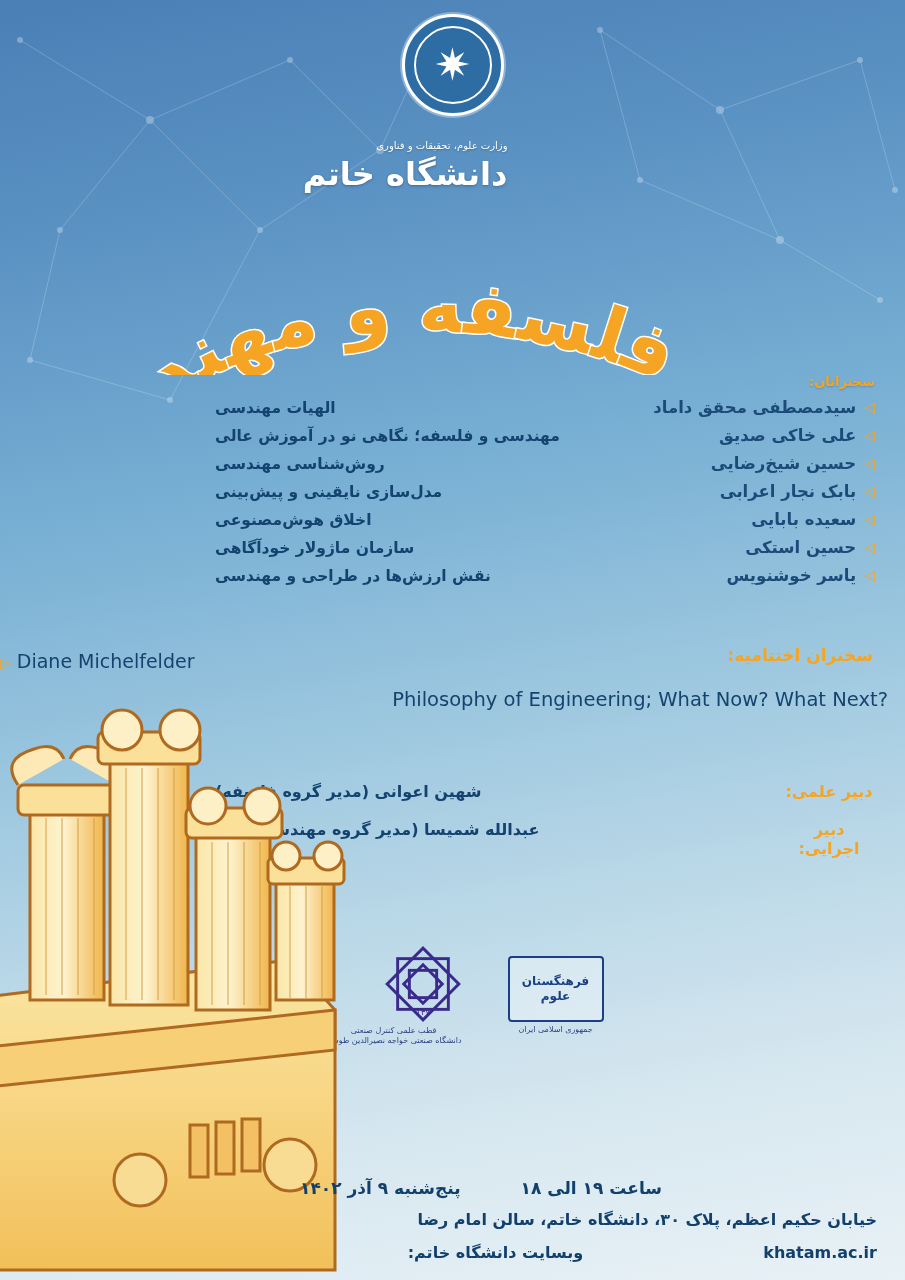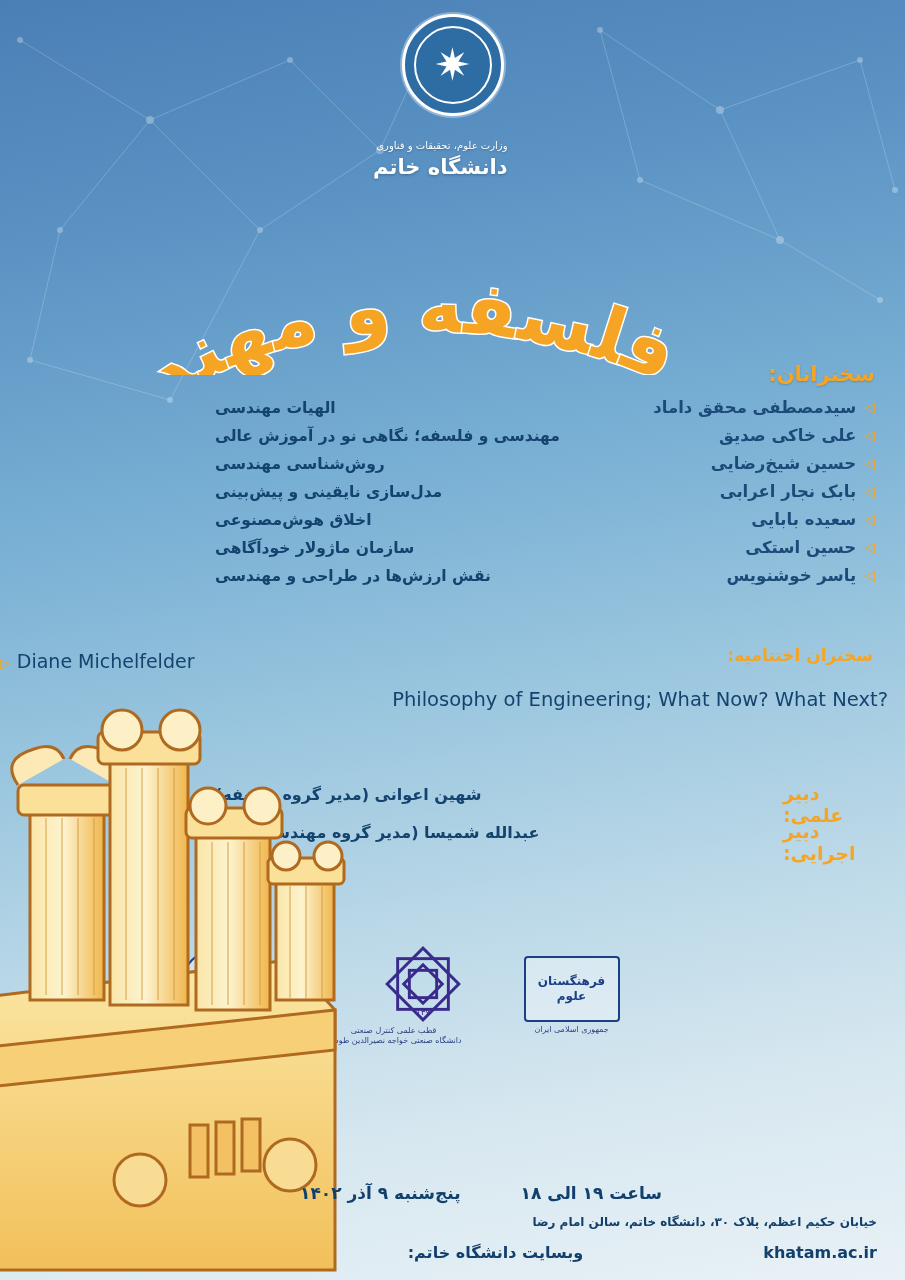--- a/index.html
+++ b/index.html
@@ -67,7 +67,7 @@
   .logo-caption-main {
     margin-top: 4px;
     color: #ffffff;
-    font-size: 21px;
+    font-size: 32px;
     font-weight: bold;
     white-space: nowrap;
     text-shadow: 0 1px 3px rgba(0,0,0,.28);

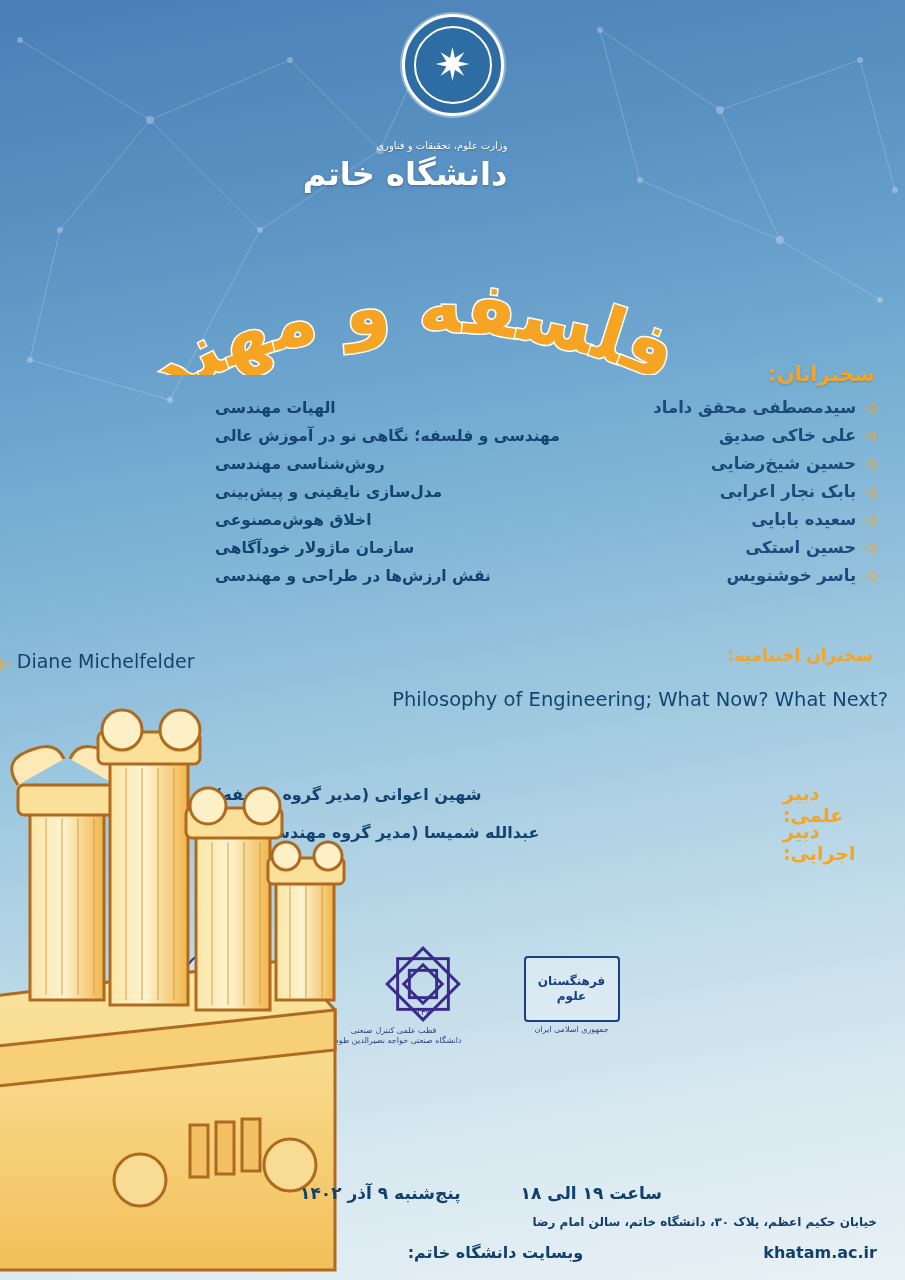--- a/index.html
+++ b/index.html
@@ -94,10 +94,10 @@
   
   .speakers-heading {
     position: absolute;
-    top: 362px;
+    top: 374px;
     right: 30px;
     color: #f5a523;
-    font-size: 21px;
+    font-size: 13px;
     font-weight: bold;
     text-shadow: 0 1px 2px rgba(0,0,0,.18);
   }

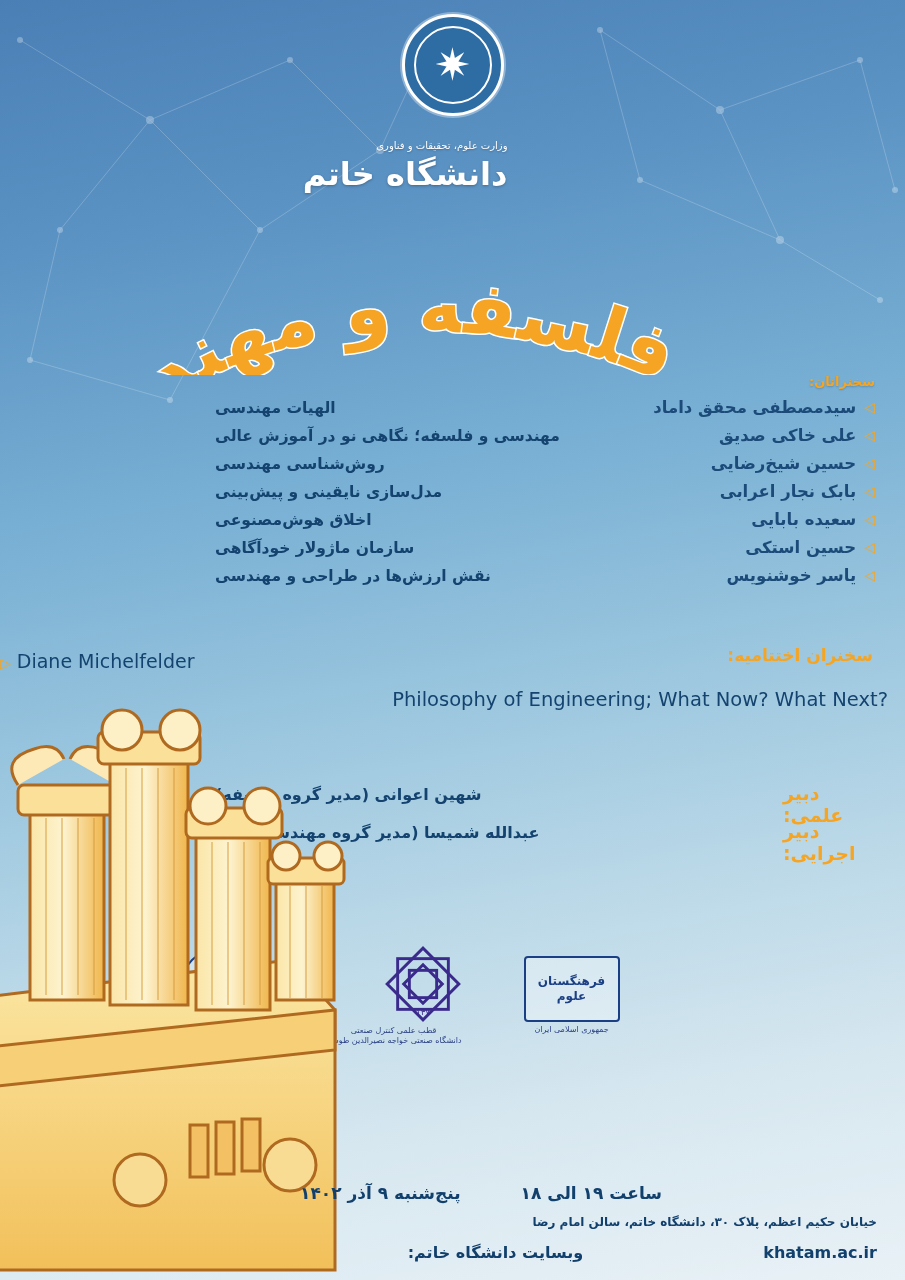--- a/index.html
+++ b/index.html
@@ -182,10 +182,10 @@
   .sec-row.r2 { top: 820px; }
   .sec-label {
     color: #f5a523;
-    font-size: 19px;
+    font-size: 16px;
     font-weight: bold;
     width: 92px;
-    text-align: left;
+    text-align: center;
   }
   .sec-value {
     flex: 1;

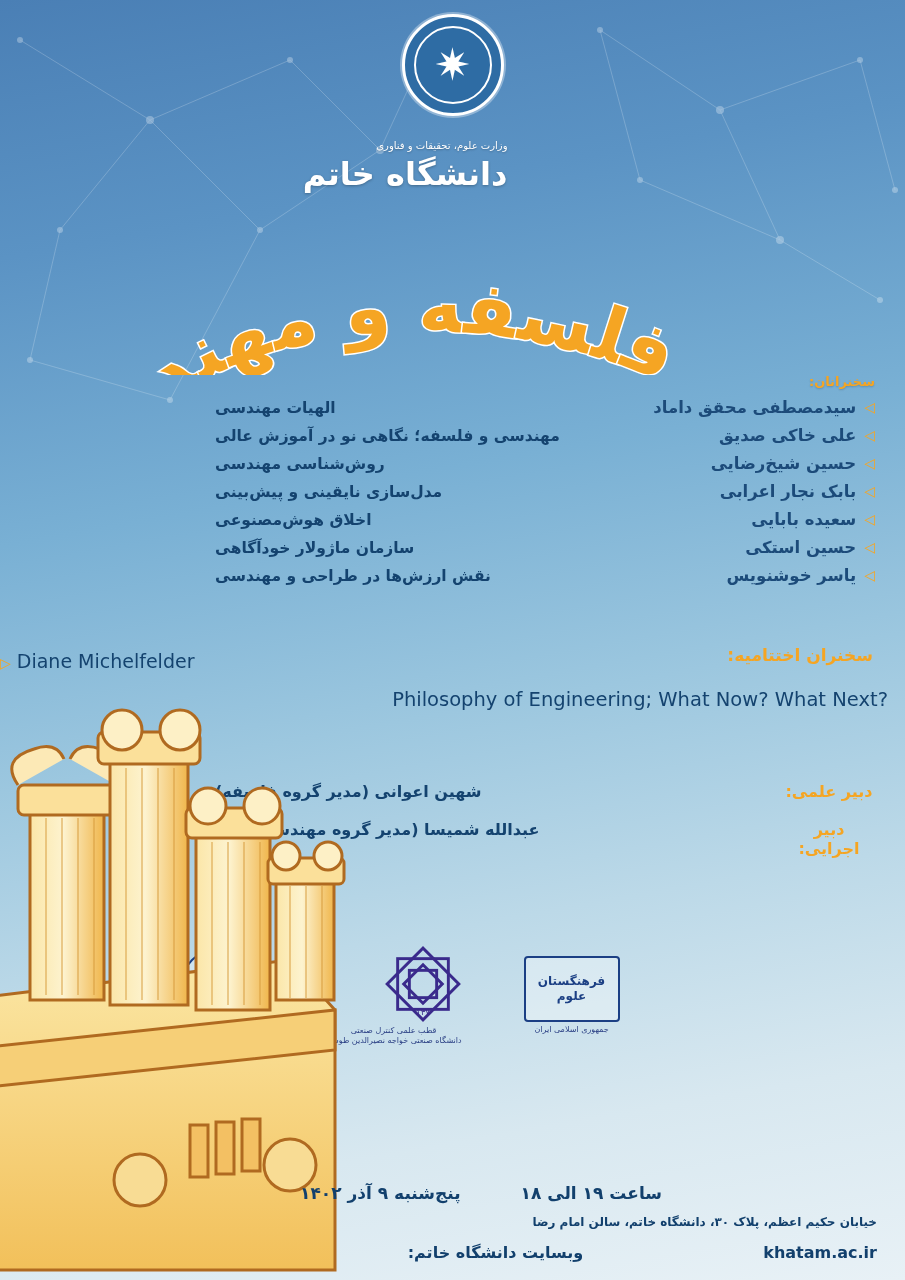--- a/index.html
+++ b/index.html
@@ -206,7 +206,7 @@
     display: flex;
     align-items: center;
     justify-content: center;
-    gap: 62px;
+    gap: 46px;
     padding-right: 92px;
   }
   .sp {

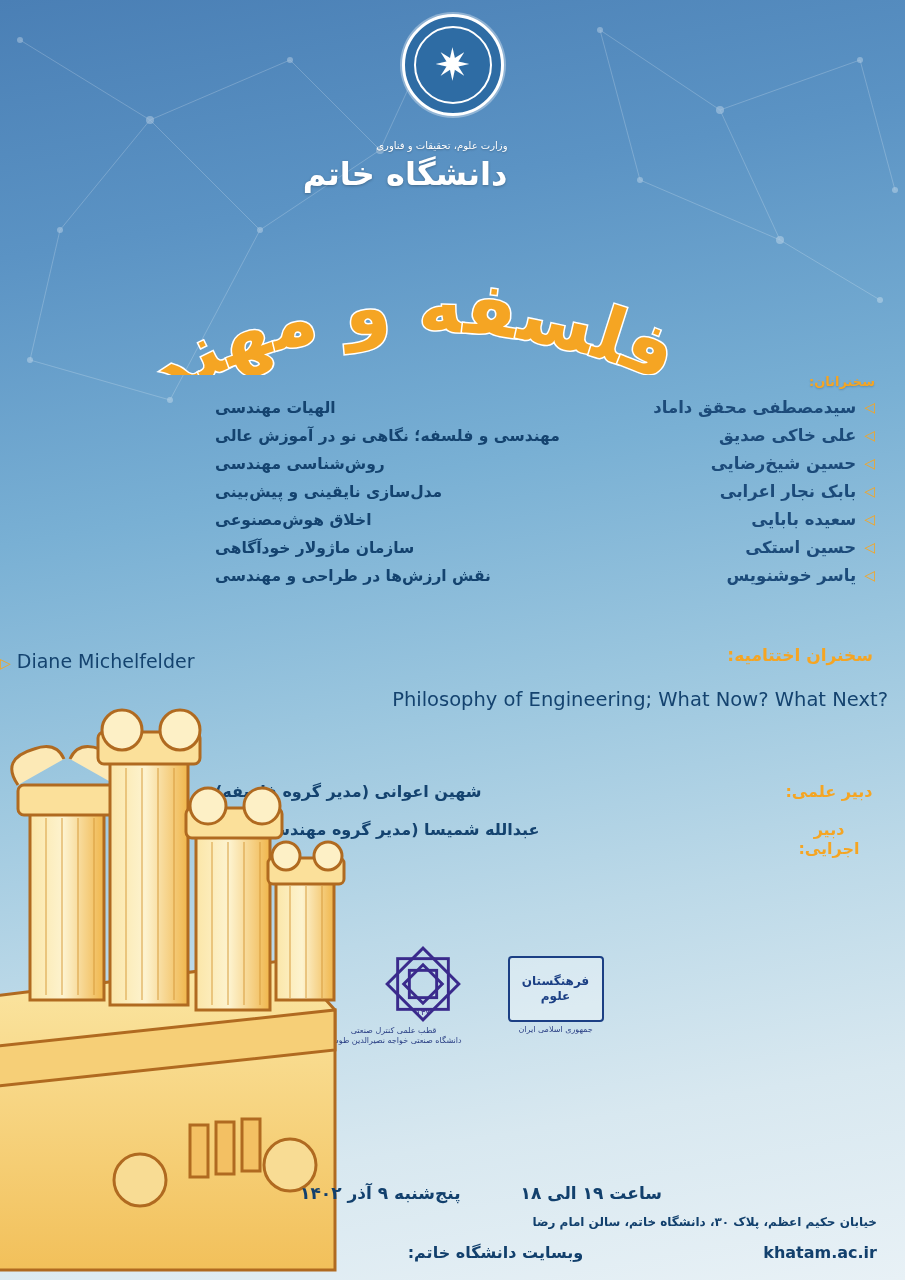--- a/index.html
+++ b/index.html
@@ -267,7 +267,7 @@
     margin-bottom: 6px;
   }
   .f-line3 {
-    font-size: 12px;
+    font-size: 16px;
     font-weight: bold;
     margin-bottom: 14px;
   }

